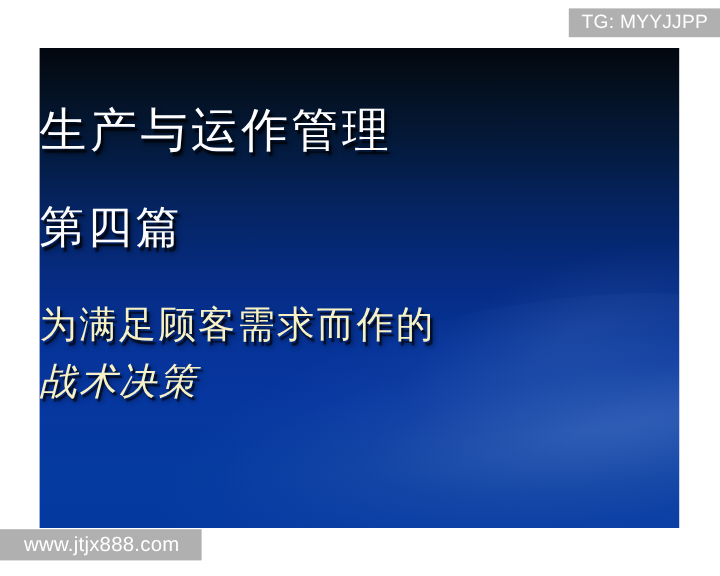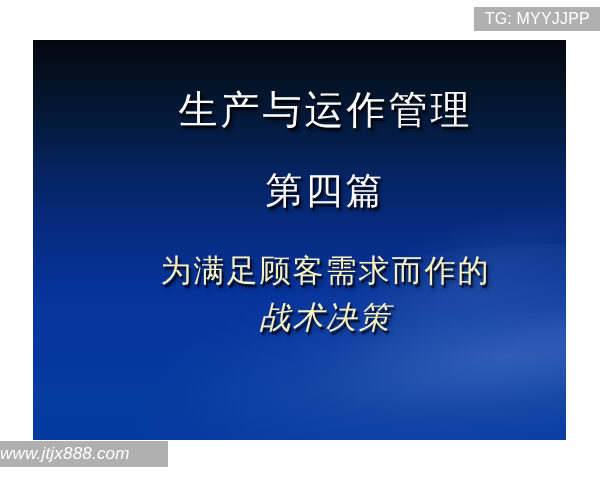--- a/index.html
+++ b/index.html
@@ -87,11 +87,10 @@
     position: absolute;
     left: 0;
     width: 100%;
-    text-align: center;
+    text-align: left;
     font-family: "Liberation Serif", "DejaVu Serif", serif;
     white-space: nowrap;
     line-height: 1.05;
-    padding-left: 26px;
   }
 
   #title-main {

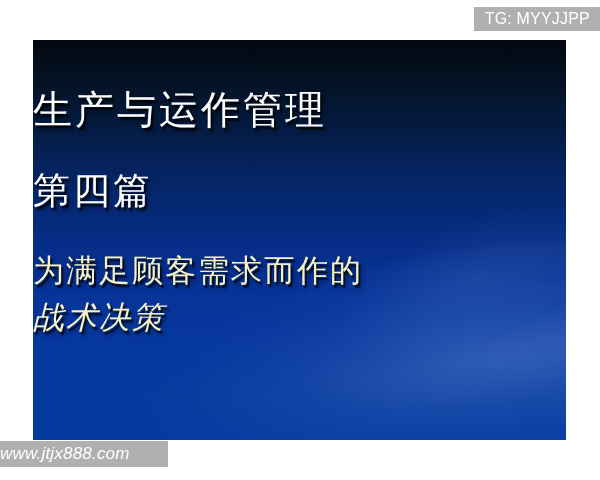--- a/index.html
+++ b/index.html
@@ -157,11 +157,10 @@
     top: 441px;
     height: 26px;
     width: 168px;
-    padding-left: 0;
+    padding-left: 20px;
     font-size: 17px;
     letter-spacing: 0.2px;
     box-sizing: border-box;
-    font-style: italic;
   }
 </style>
 </head>

